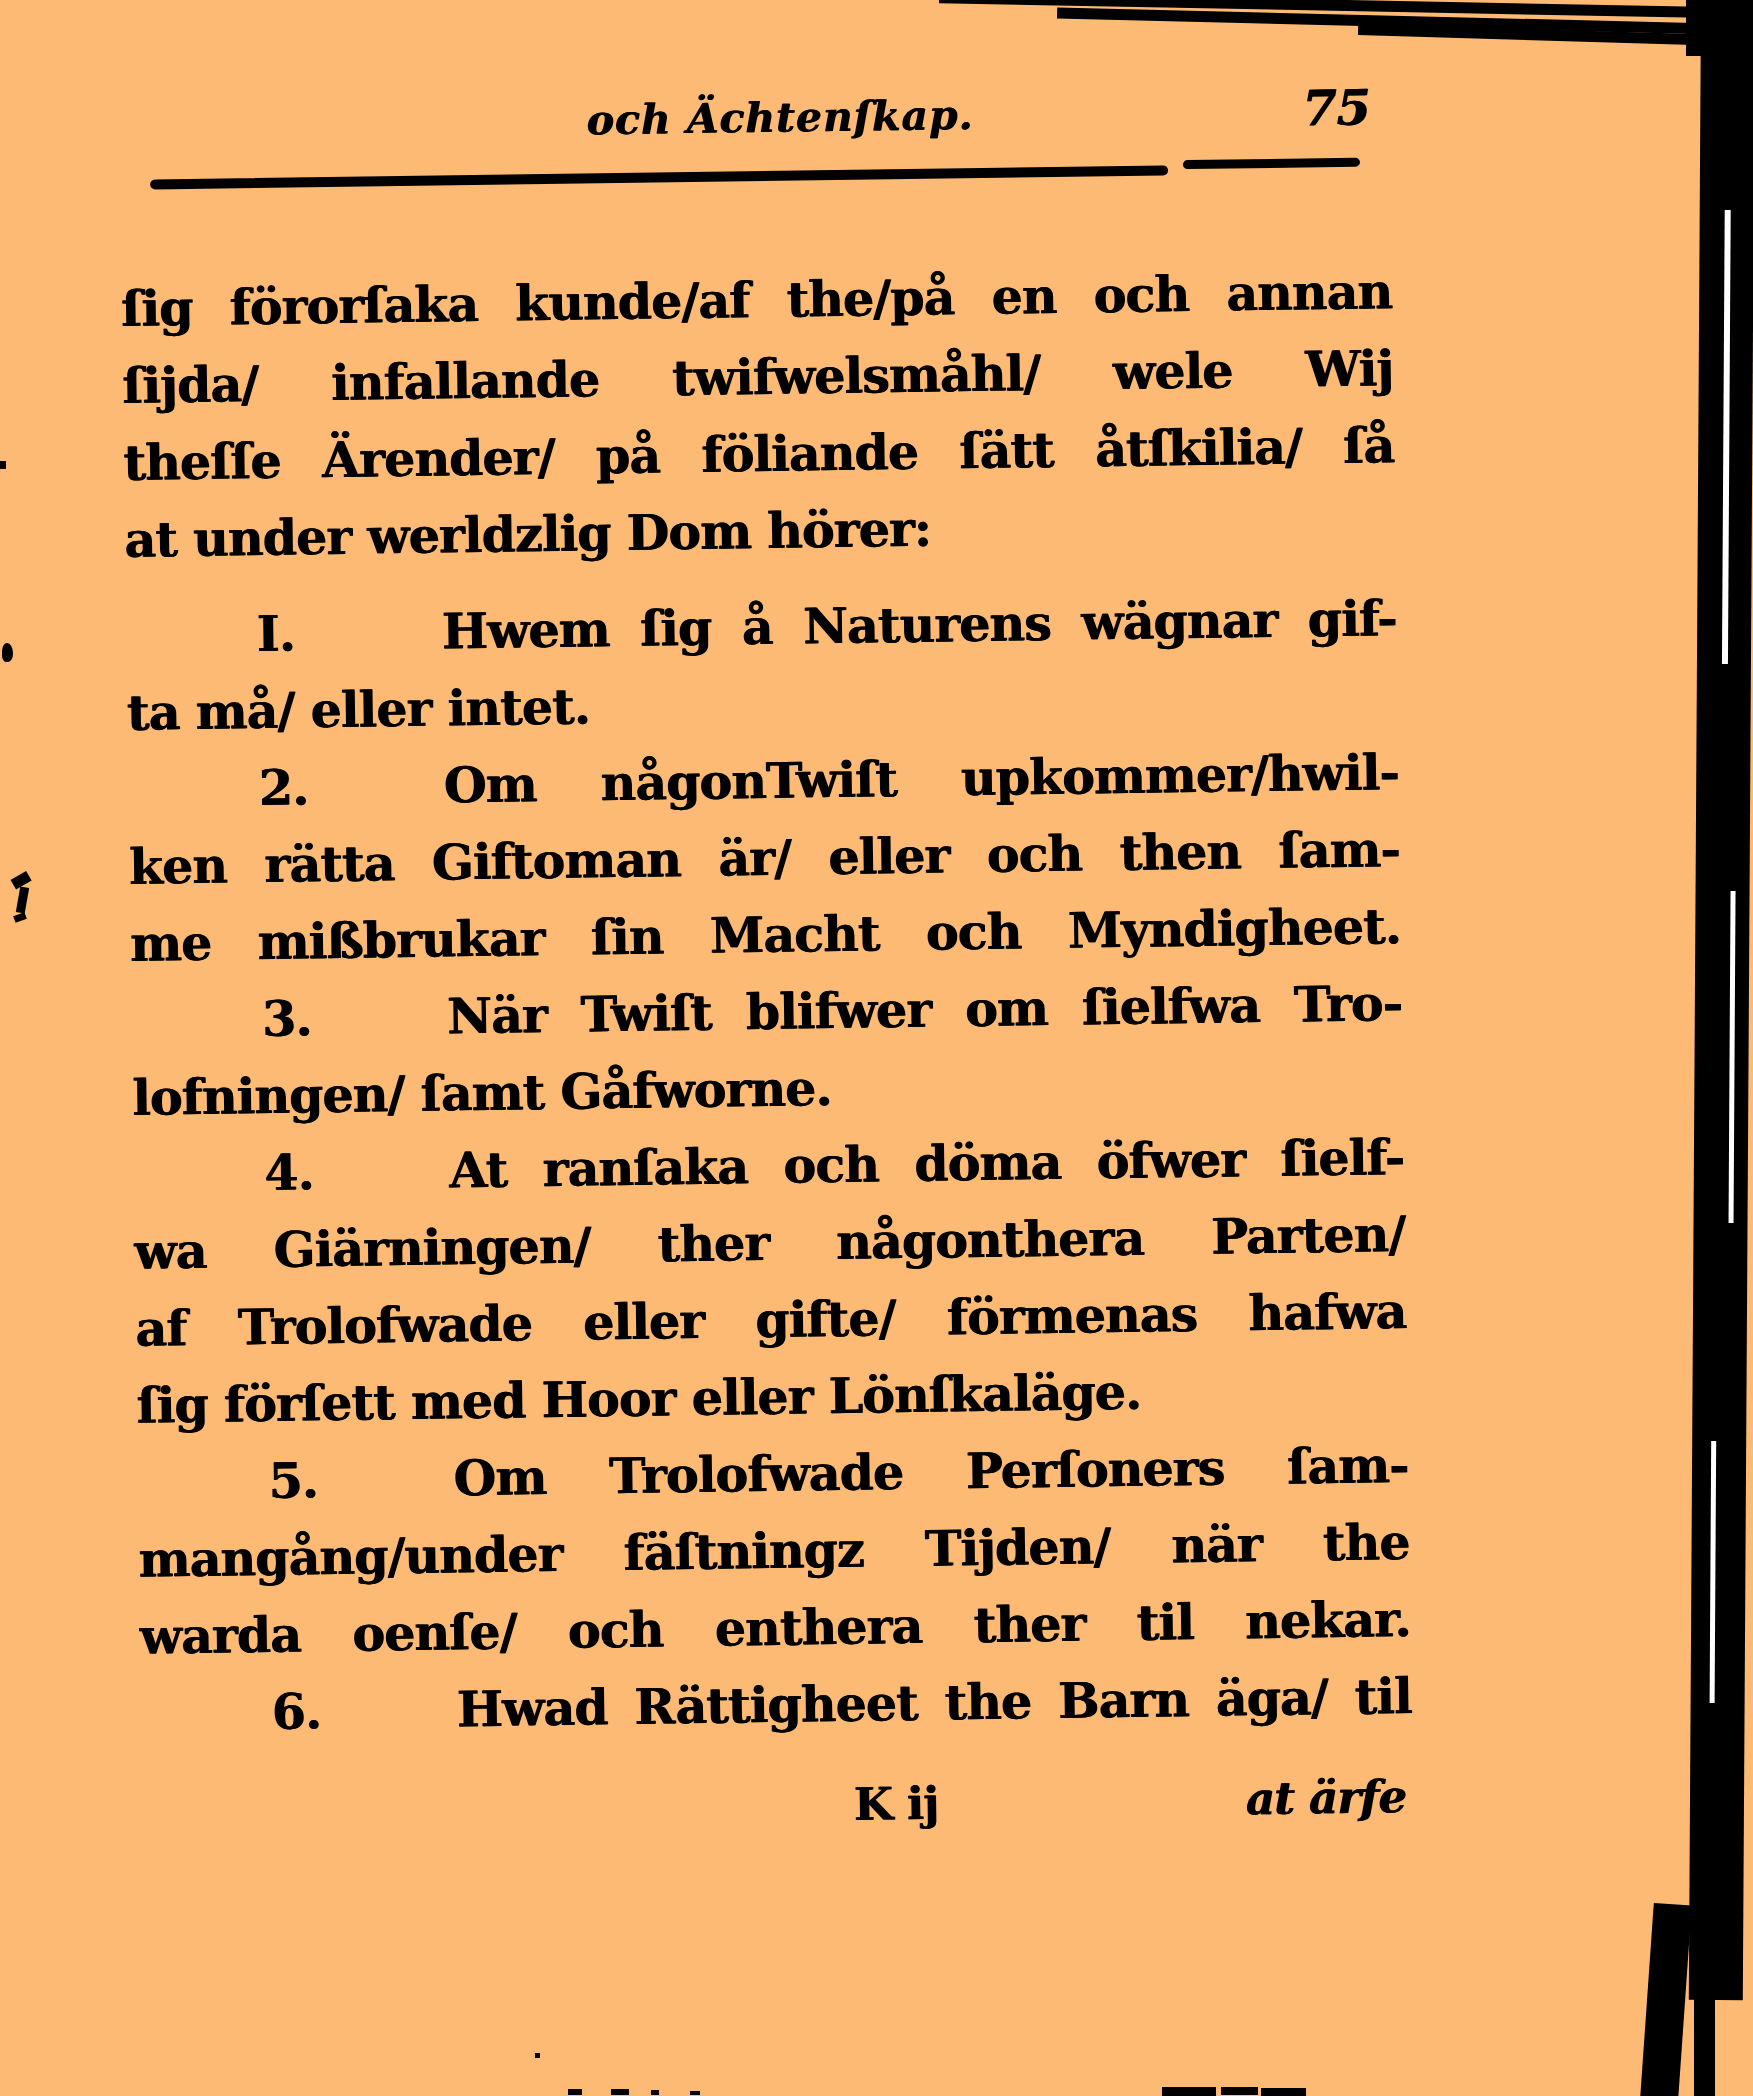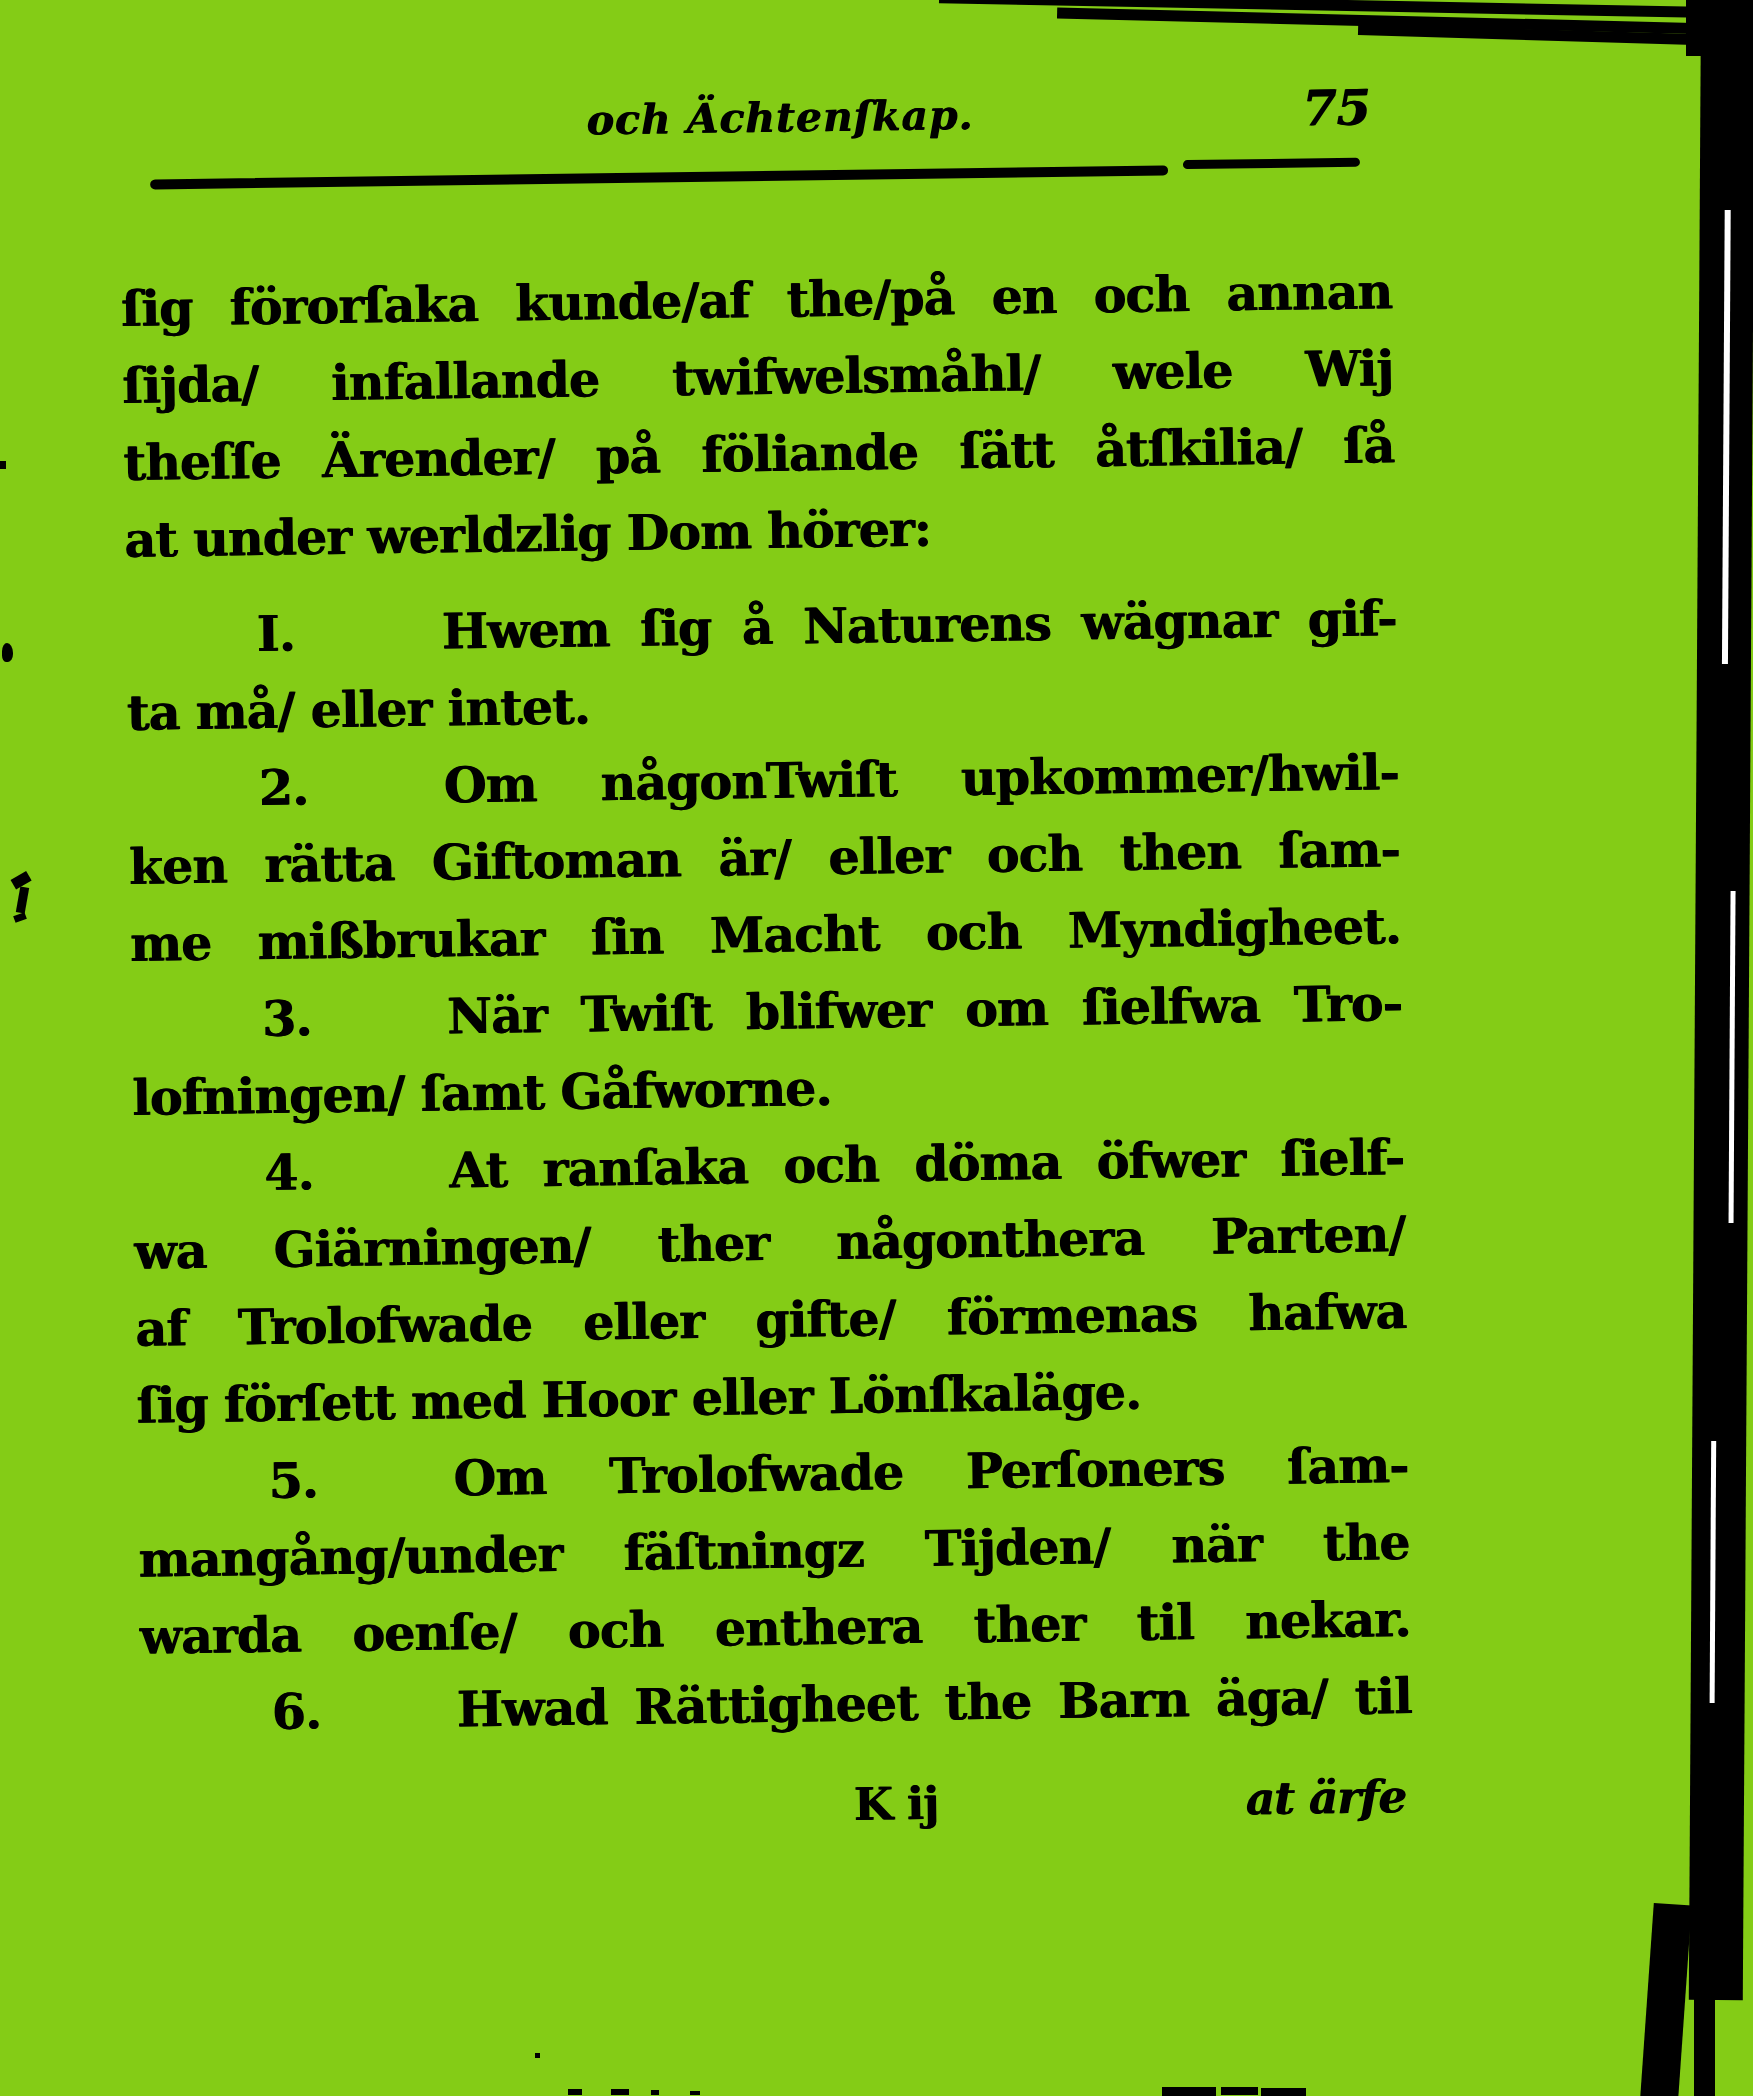--- a/index.html
+++ b/index.html
@@ -8,7 +8,7 @@
     background:#ffffff;color:#000;
     font-family:"DejaVu Serif", serif;
   }
-  .page{position:absolute;inset:0;background:#84cc16;}
+  .page{position:absolute;inset:0;background:#fdba74;}
 
   
   .rot{

